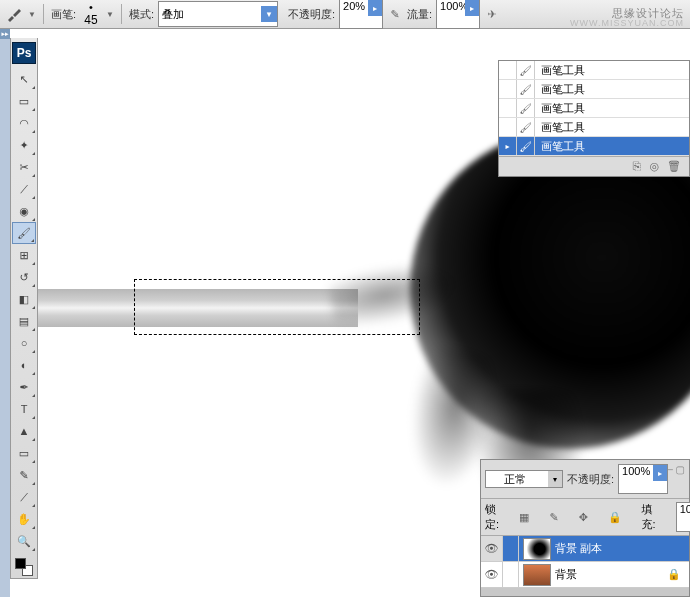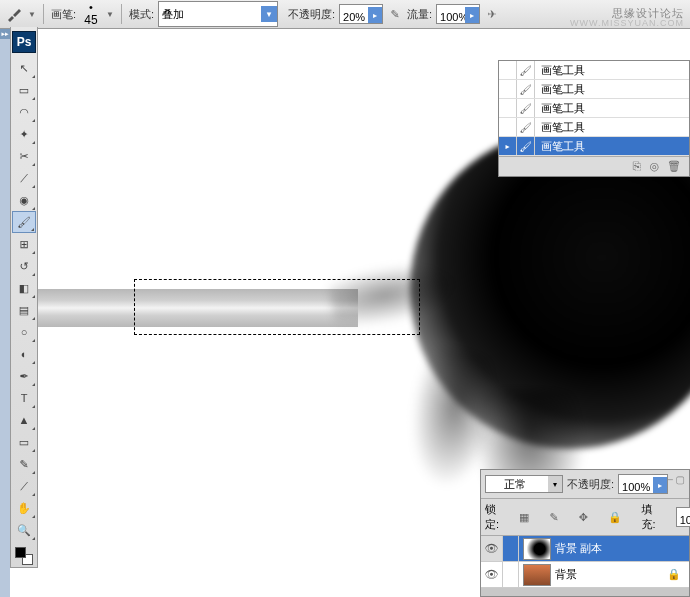--- a/index.html
+++ b/index.html
@@ -11,7 +11,7 @@
 .lbl{color:#333;white-space:nowrap}
 .mode-select{width:120px;height:26px;border:1px solid #8a8a8a;background:#fff;display:flex;align-items:center;padding:0 3px;position:relative}
 .mode-select .arrow{position:absolute;right:0;width:16px;height:16px;background:#5b8fd6;display:flex;align-items:center;justify-content:center;color:#fff;font-size:9px}
-.pct-box{width:44px;height:20px;border:1px solid #8a8a8a;background:#fff;display:flex;align-items:flex-end;padding:0 3px;position:relative}
+.pct-box{width:44px;height:30px;border:1px solid #8a8a8a;background:#fff;display:flex;align-items:flex-start;padding:0 3px;position:relative}
 .pct-box .arrow{position:absolute;right:0;width:14px;height:16px;background:#5b8fd6;display:flex;align-items:center;justify-content:center;color:#fff;font-size:8px}
 .link-icon{width:16px;height:16px;display:flex;align-items:center;justify-content:center;color:#666}
 .watermark{position:absolute;right:6px;top:6px;color:#888;font-size:11px;letter-spacing:1px}

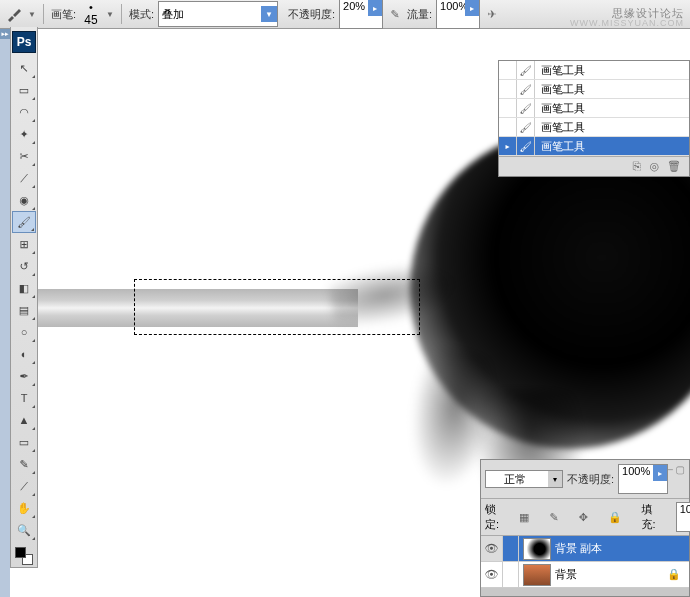--- a/index.html
+++ b/index.html
@@ -18,7 +18,7 @@
 .watermark2{position:absolute;right:6px;top:18px;color:#bbb;font-size:9px;letter-spacing:1px}
 .left-strip{position:absolute;left:0;top:29px;width:10px;height:568px;background:#b8c8dc}
 .left-strip .grip{height:10px;background:#7a9abc;display:flex;align-items:center;justify-content:center;color:#fff;font-size:7px}
-.tools-panel{position:absolute;left:10px;top:27px;width:28px;background:linear-gradient(#e8e8e8,#d8d8d8);border:1px solid #999;border-top:none;padding-top:4px}
+.tools-panel{position:absolute;left:10px;top:38px;width:28px;background:linear-gradient(#e8e8e8,#d8d8d8);border:1px solid #999;border-top:none;padding-top:4px}
 .ps-logo{width:24px;height:22px;margin:0 auto 4px;background:#0a3c6e;color:#fff;display:flex;align-items:center;justify-content:center;font-weight:bold;font-size:12px;border:1px solid #041f3a}
 .tool-btn{width:24px;height:22px;margin:0 auto;display:flex;align-items:center;justify-content:center;position:relative;color:#444}
 .tool-btn.active{background:#c0d4ec;border:1px solid #6a8fbc}

